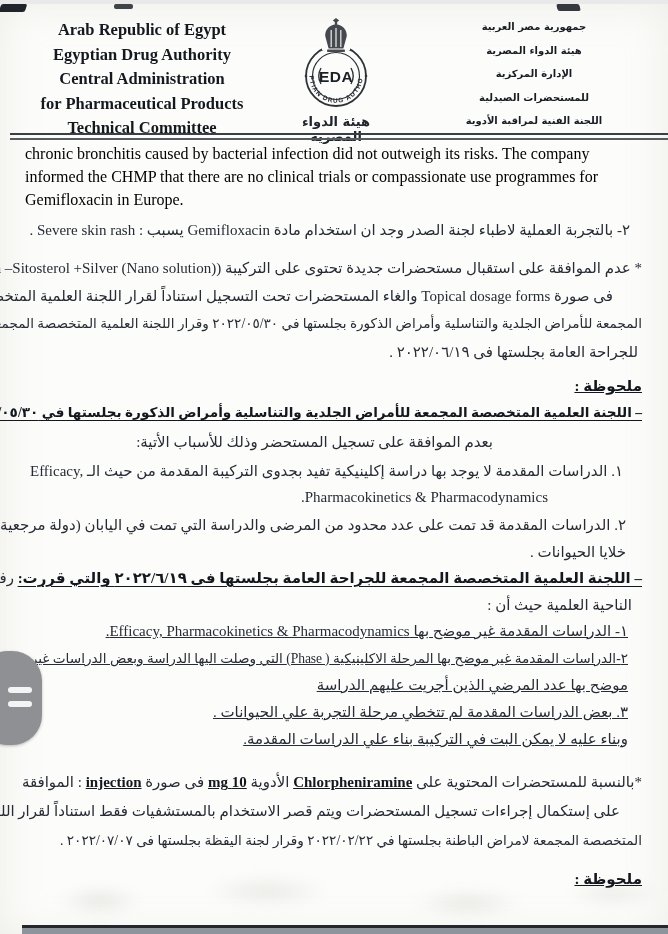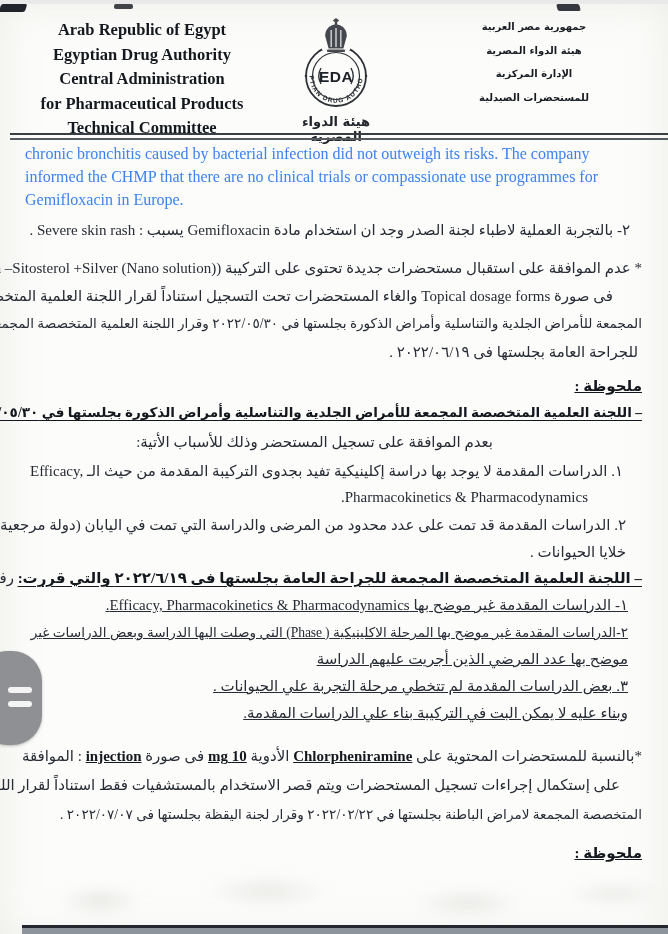--- a/index.html
+++ b/index.html
@@ -106,6 +106,7 @@
     <div>هيئة الدواء المصرية</div>
     <div>الإدارة المركزية</div>
     <div>للمستحضرات الصيدلية</div>
+    <div>اللجنة الفنية لمراقبة الأدوية</div>
   </div>
 
   <div class="hdr-rule"></div>

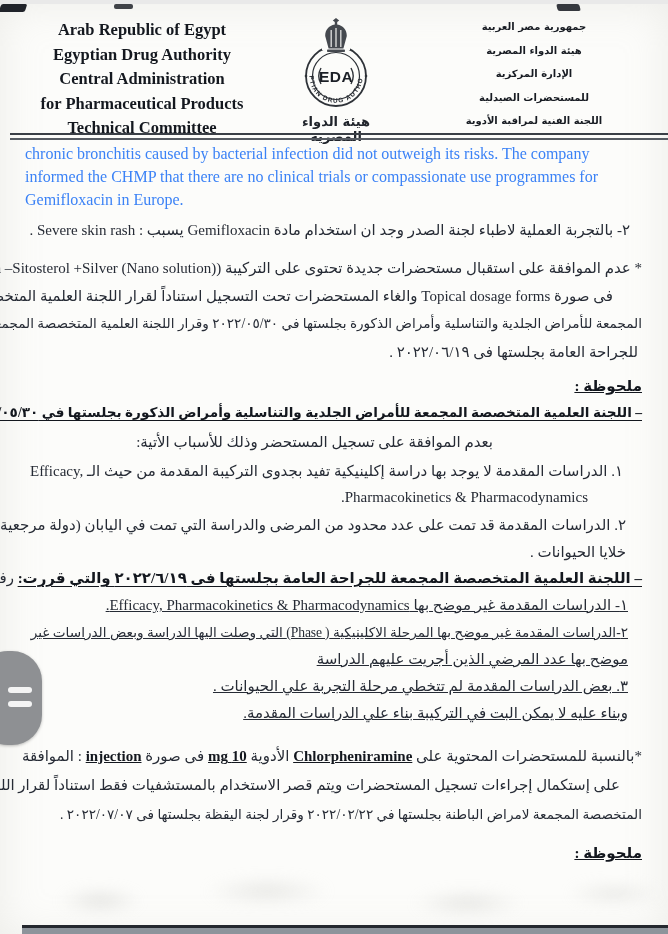--- a/index.html
+++ b/index.html
@@ -19,7 +19,7 @@
             border-top:2px solid #3a3f46;border-bottom:2px solid #565b62;}
   
   .content{position:absolute;top:138px;left:0;right:0;}
-  .en{font-size:16px;line-height:23px;padding-left:25px;color:#3b82f6;}
+  .en{font-size:16px;line-height:23px;padding-left:25px;color:#000000;}
   .ar{direction:rtl;text-align:right;white-space:nowrap;font-size:15px;line-height:27px;
       padding-right:26px;padding-left:8px;color:#262b35;
       font-family:"Liberation Serif","DejaVu Sans",serif;}

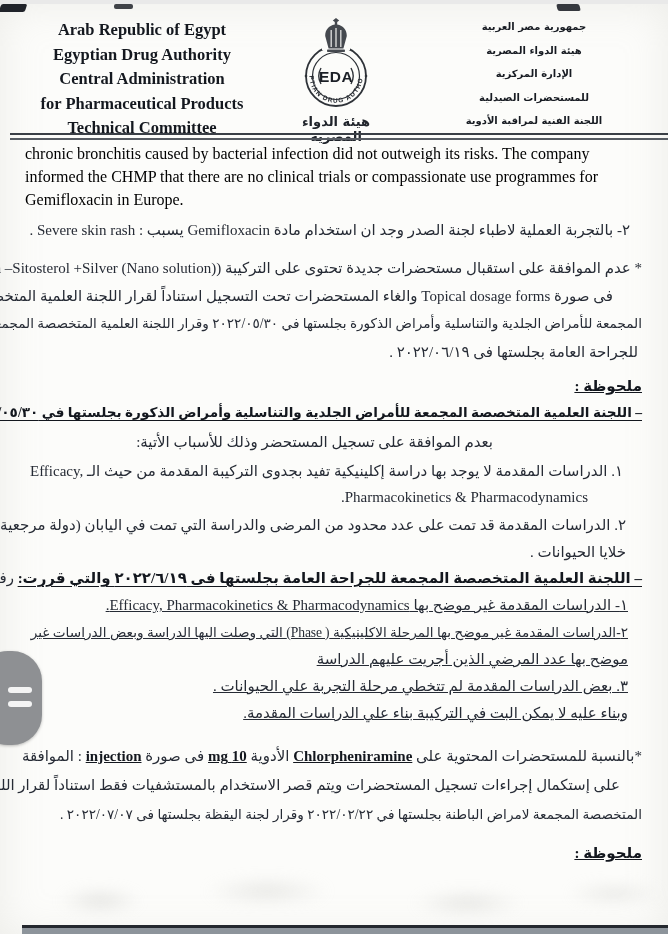--- a/index.html
+++ b/index.html
@@ -29,7 +29,7 @@
   .mr30{padding-right:30px;} .mr36{padding-right:36px;} .mr38{padding-right:38px;}
   .mr40{padding-right:40px;text-decoration:underline;} .mr42{padding-right:42px;} .mr45{padding-right:45px;}
   .mr48{padding-right:48px;} .mr55{padding-right:55px;} .mr175{padding-right:175px;}
-  .mr180{padding-right:80px;}
+  .mr180{padding-right:120px;}
   .bold{font-weight:bold;color:#13171e;text-decoration:underline;}
   .u{font-weight:bold;text-decoration:underline;text-underline-offset:3px;color:#13171e;}
   .long{font-size:13.6px;letter-spacing:-.15px;}

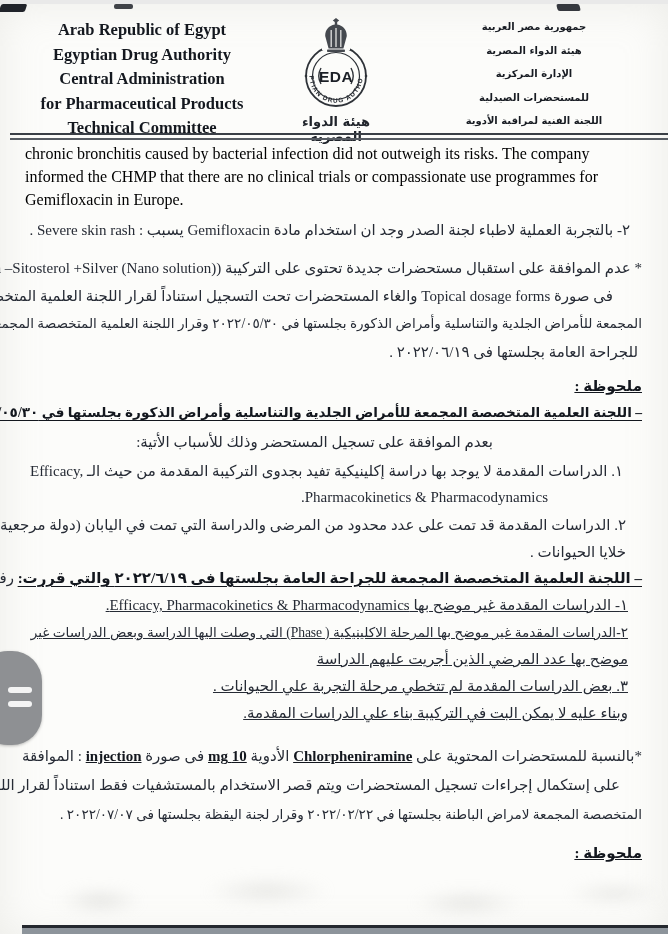--- a/index.html
+++ b/index.html
@@ -143,6 +143,7 @@
     <div class="ar">
       <span class="u">– اللجنة العلمية المتخصصة المجمعة للجراحة العامة بجلستها فى ٢٠٢٢/٦/١٩ والتي قررت:</span><span> رفض المستحضر من</span>
     </div>
+    <div class="ar lh26 mr36">الناحية العلمية حيث أن :</div>
 
     <div class="ar mr40">١- الدراسات المقدمة غير موضح بها Efficacy, Pharmacokinetics &amp; Pharmacodynamics.</div>
     <div class="ar mr40 long">٢-الدراسات المقدمة غير موضح بها المرحلة الاكلينيكية ‪(Phase )‬ التي وصلت اليها الدراسة وبعض الدراسات غير</div>

